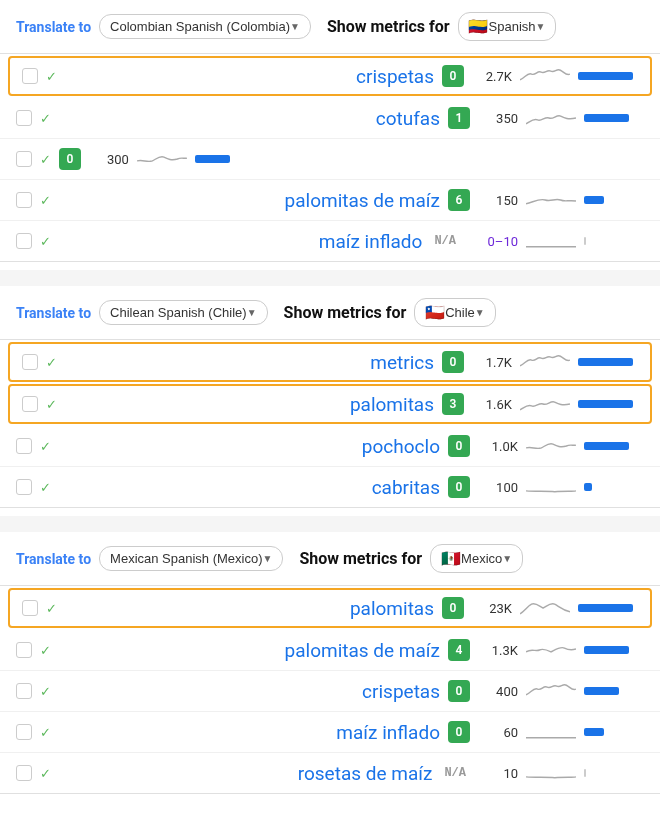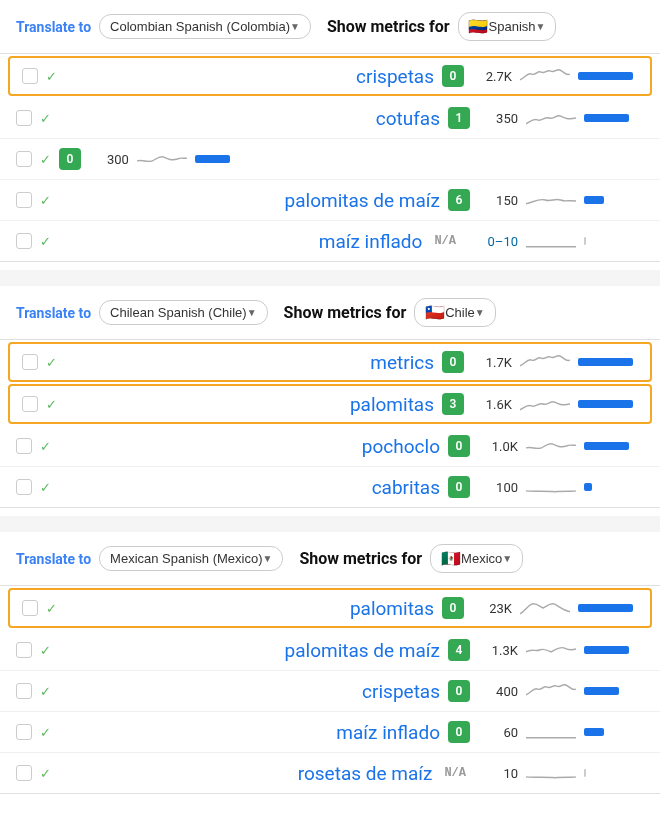--- a/index.html
+++ b/index.html
@@ -137,7 +137,7 @@
     }
 
     .vol.range {
-      color: #0369a1;
+      color: #6d28d9;
       width: 50px;
     }
 

